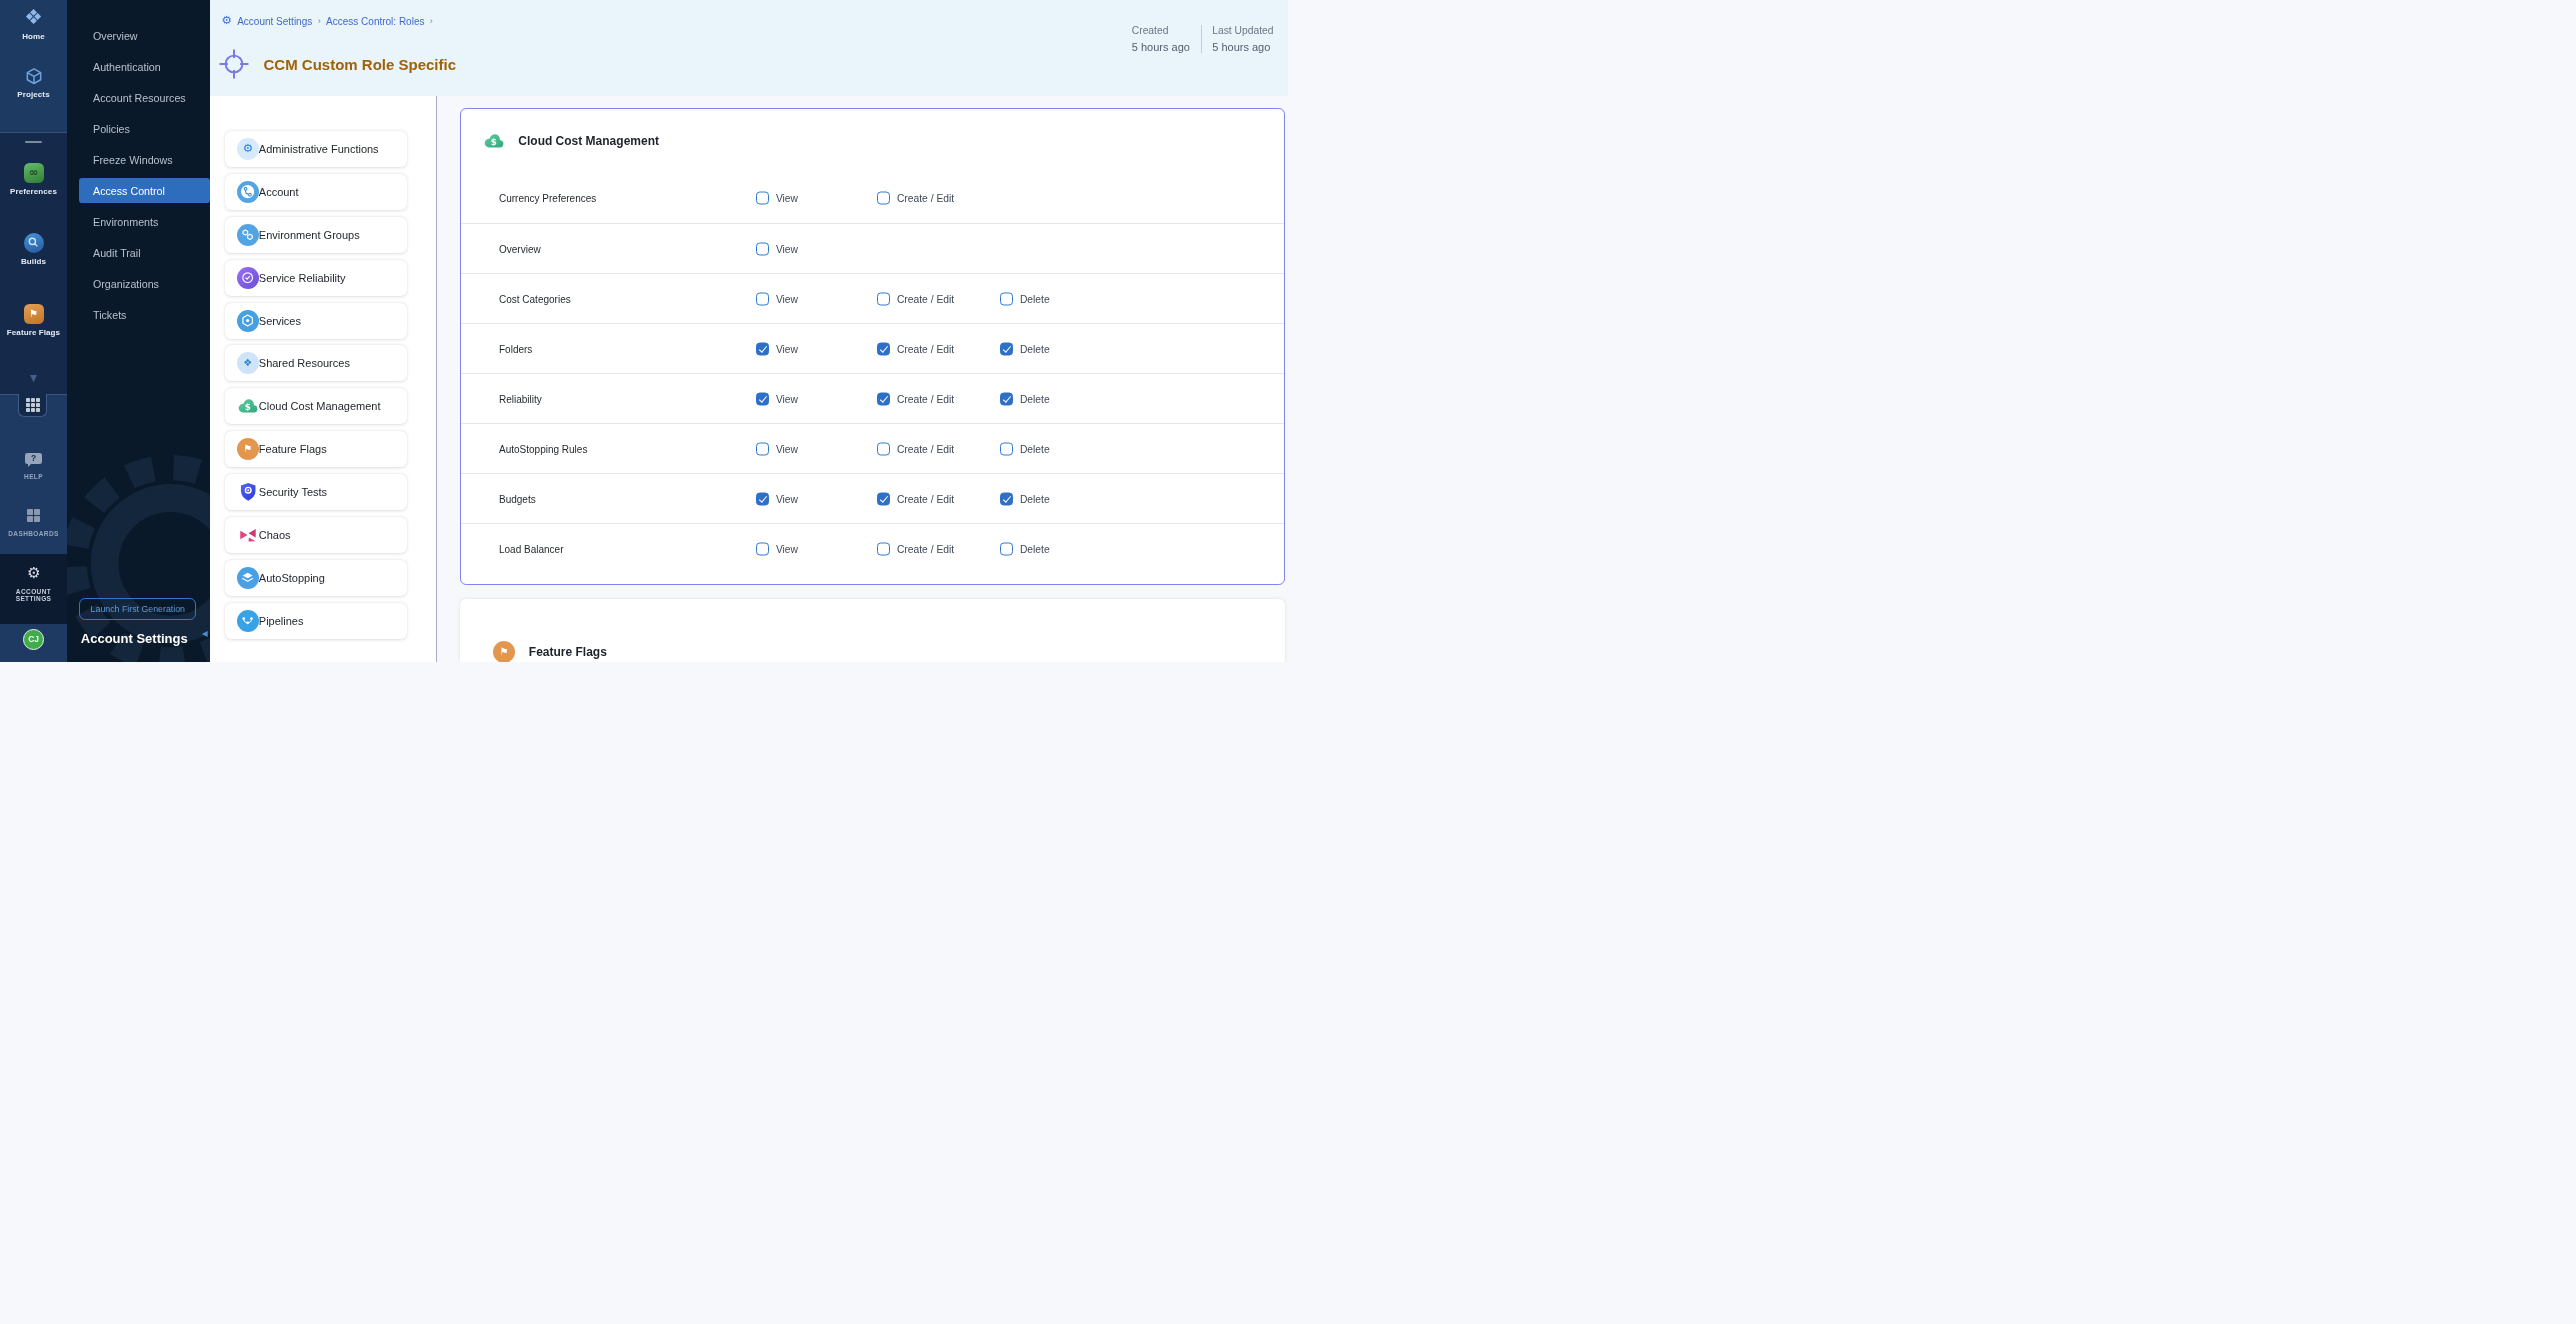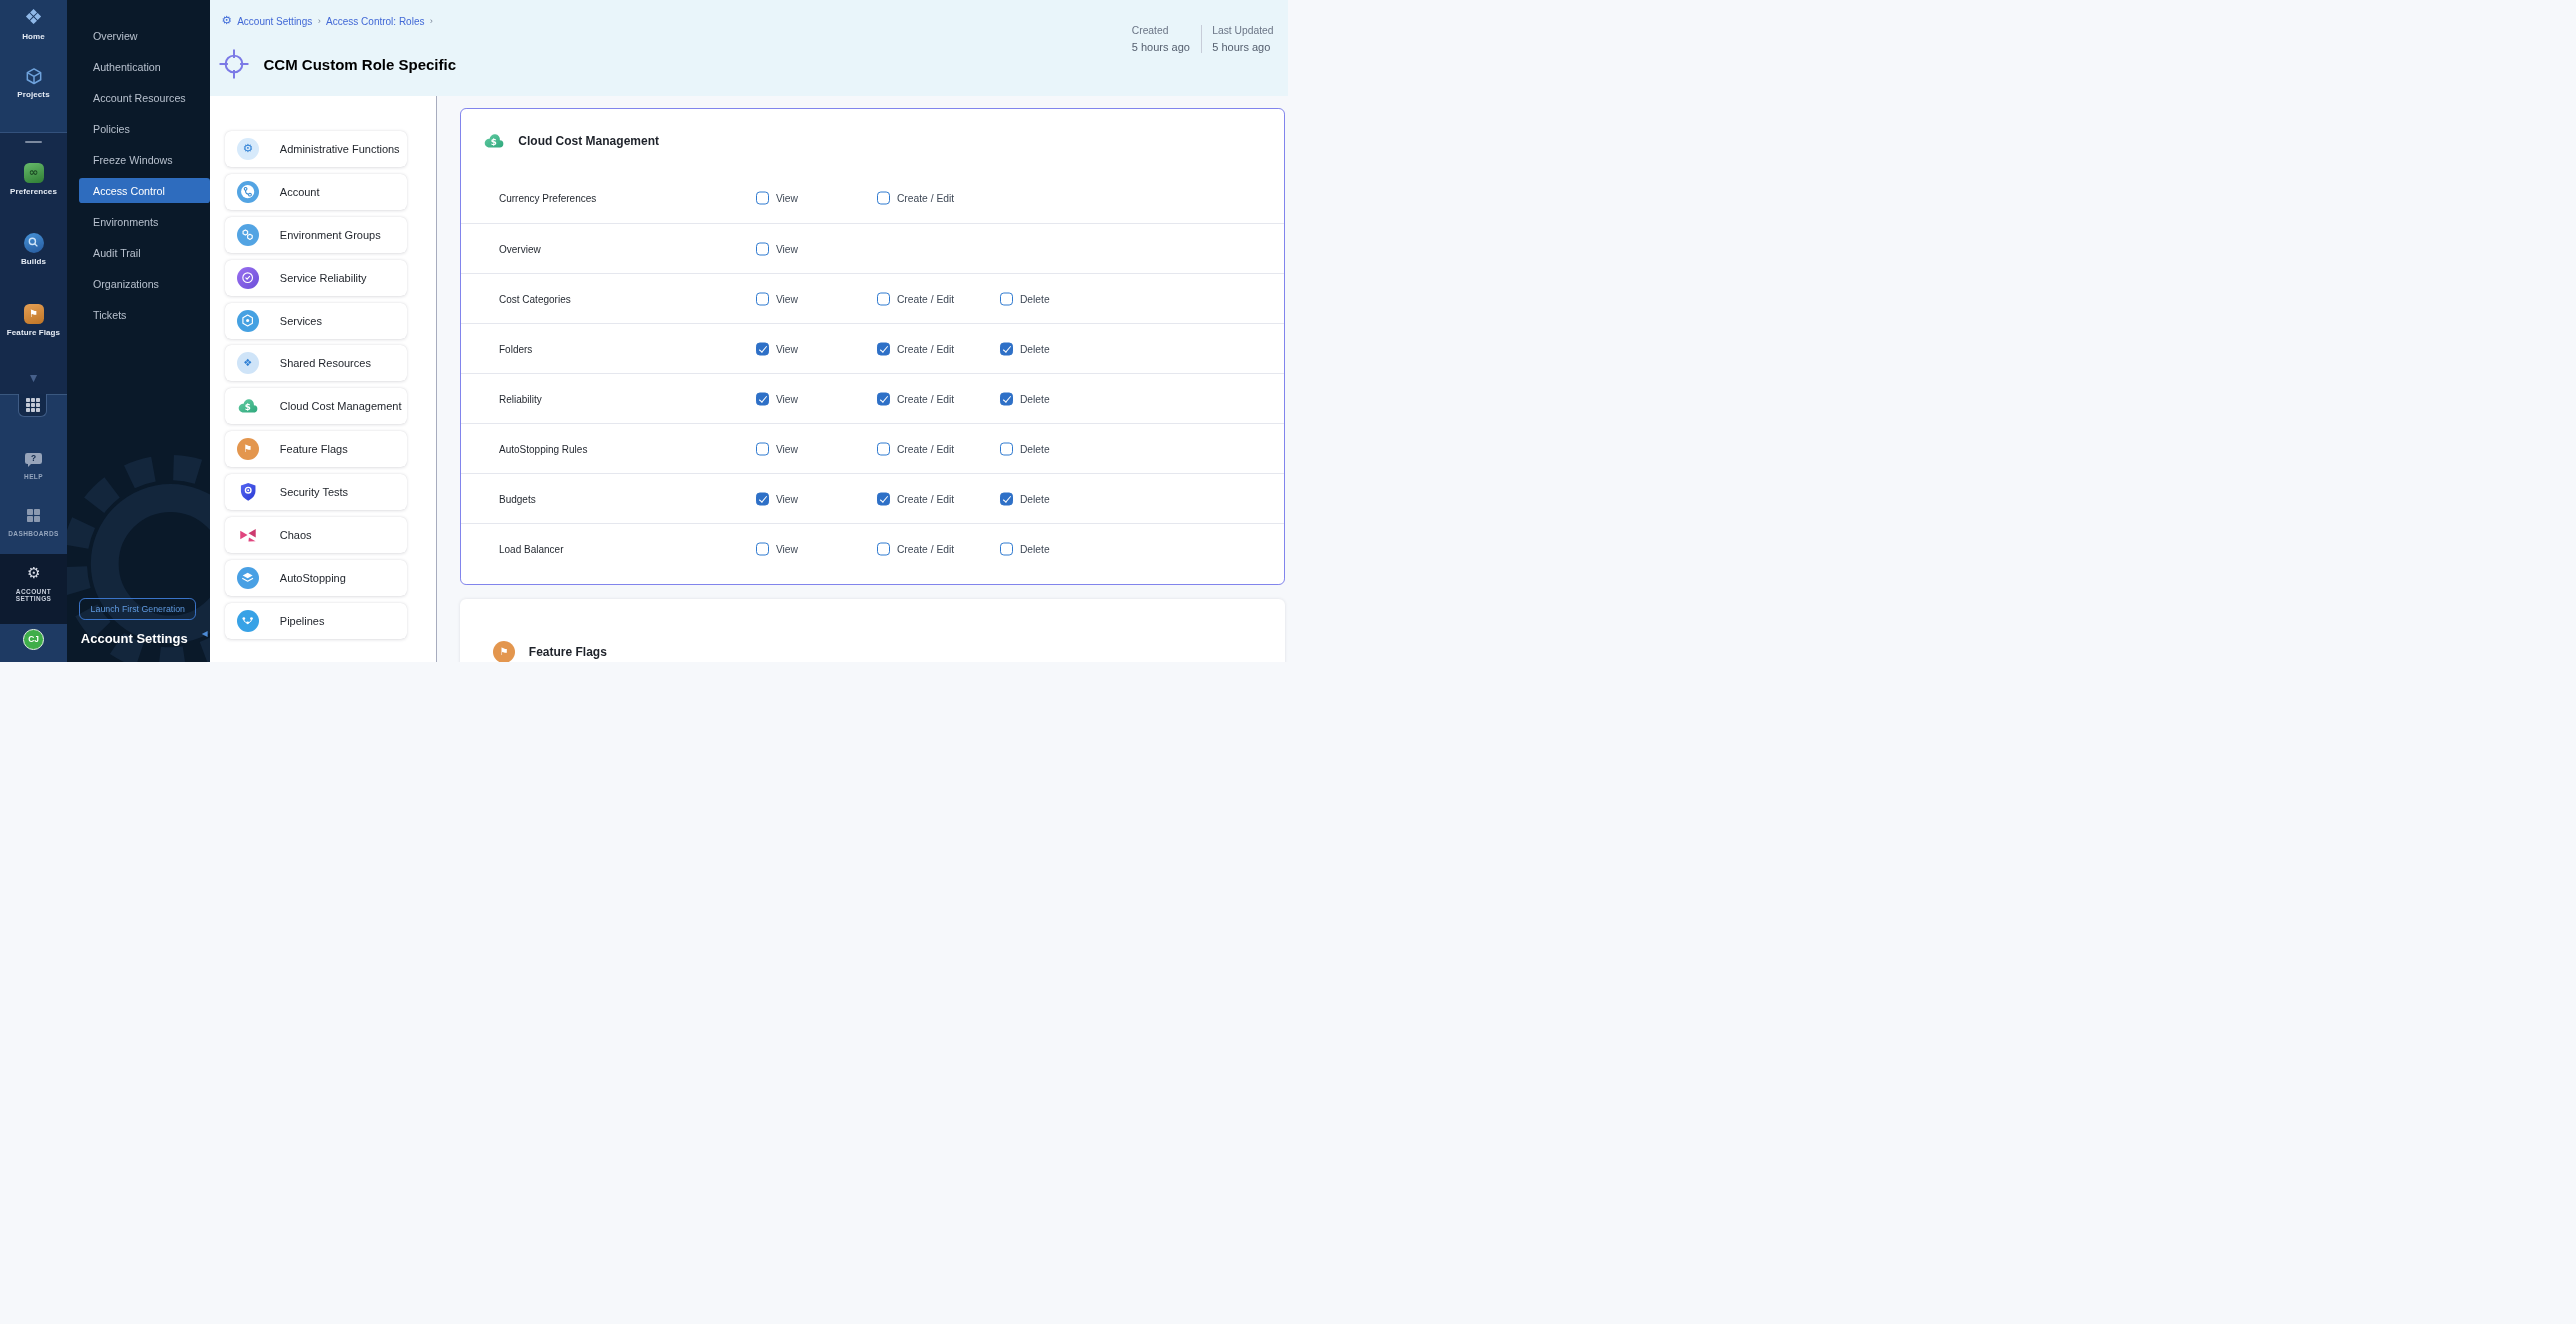--- a/index.html
+++ b/index.html
@@ -52,7 +52,7 @@
   .crumb-link { color:#4168d6; cursor:pointer; }
   .crumb-sep { color:#7b8698; margin:0 5.4px; font-size:9.2px; }
   .title-row { position:absolute; left:7.7px; top:48px; display:flex; align-items:center; }
-  .page-title { font-size:15px; font-weight:600; color:#000000; margin-left:13.8px; }
+  .page-title { font-size:15px; font-weight:600; color:#a16207; margin-left:13.8px; }
   .meta { position:absolute; right:3.8px; top:25px; display:flex; }
   .meta .blk { padding:0 10.7px; }
   .meta .blk + .blk { border-left:0.8px solid #c7ccd8; }

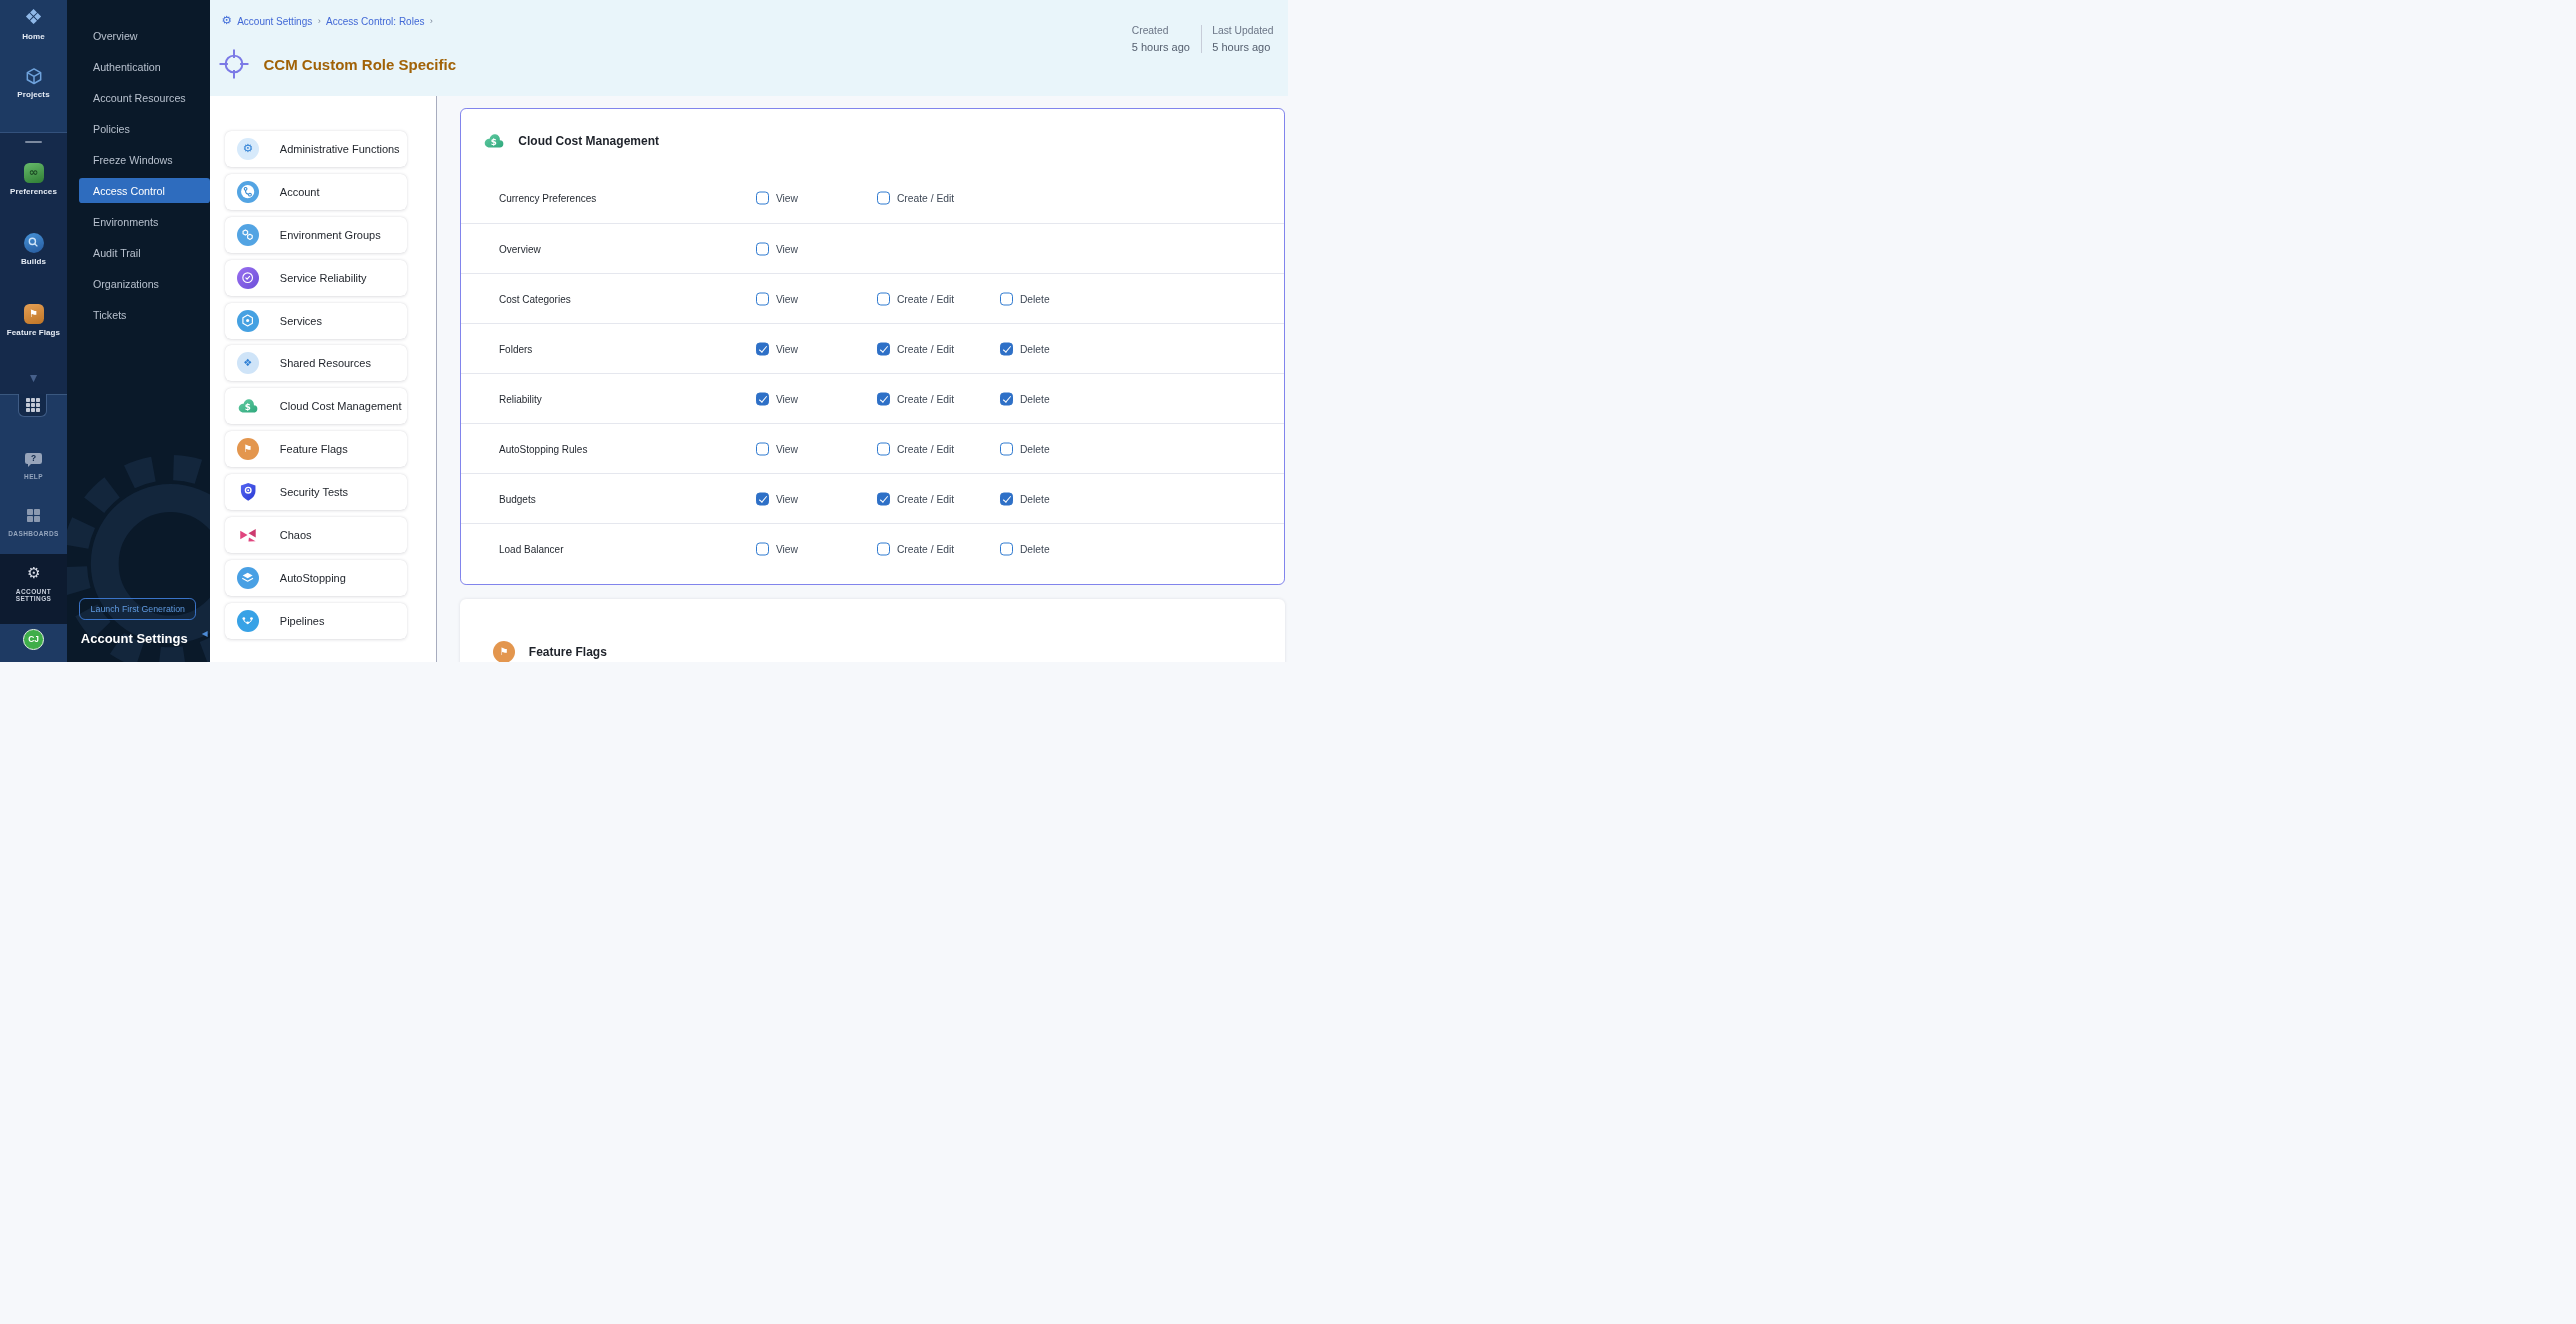--- a/index.html
+++ b/index.html
@@ -64,7 +64,7 @@
   .res-col:after { content:""; position:absolute; right:0; top:0; bottom:0; width:1.1px; background:#a7acbe; }
   .res-card { width:182px; height:36px; margin:0 0 6.9px 15.3px; background:#fff; border-radius:6.1px; box-shadow:0 0.8px 3.1px rgba(40,41,61,.14), 0 0 0.8px rgba(40,41,61,.12); display:flex; align-items:center; cursor:pointer; }
   .res-ic { width:22px; height:22px; border-radius:50%; display:flex; align-items:center; justify-content:center; margin-left:11.5px; flex:none; }
-  .res-label { margin-left:21px; font-size:11px; font-weight:500; color:#23272e; white-space:nowrap; }
+  .res-label { margin-left:0; font-size:11px; font-weight:500; color:#23272e; white-space:nowrap; }
 
   .perm-area { position:absolute; left:228px; top:0; right:0; bottom:0; background:#f6f8fb; padding:12.3px 0 0 22px; }
   .perm-card { width:825px; background:#fff; border:1.5px solid #8184ec; border-radius:6.1px; padding-bottom:10.7px; }

